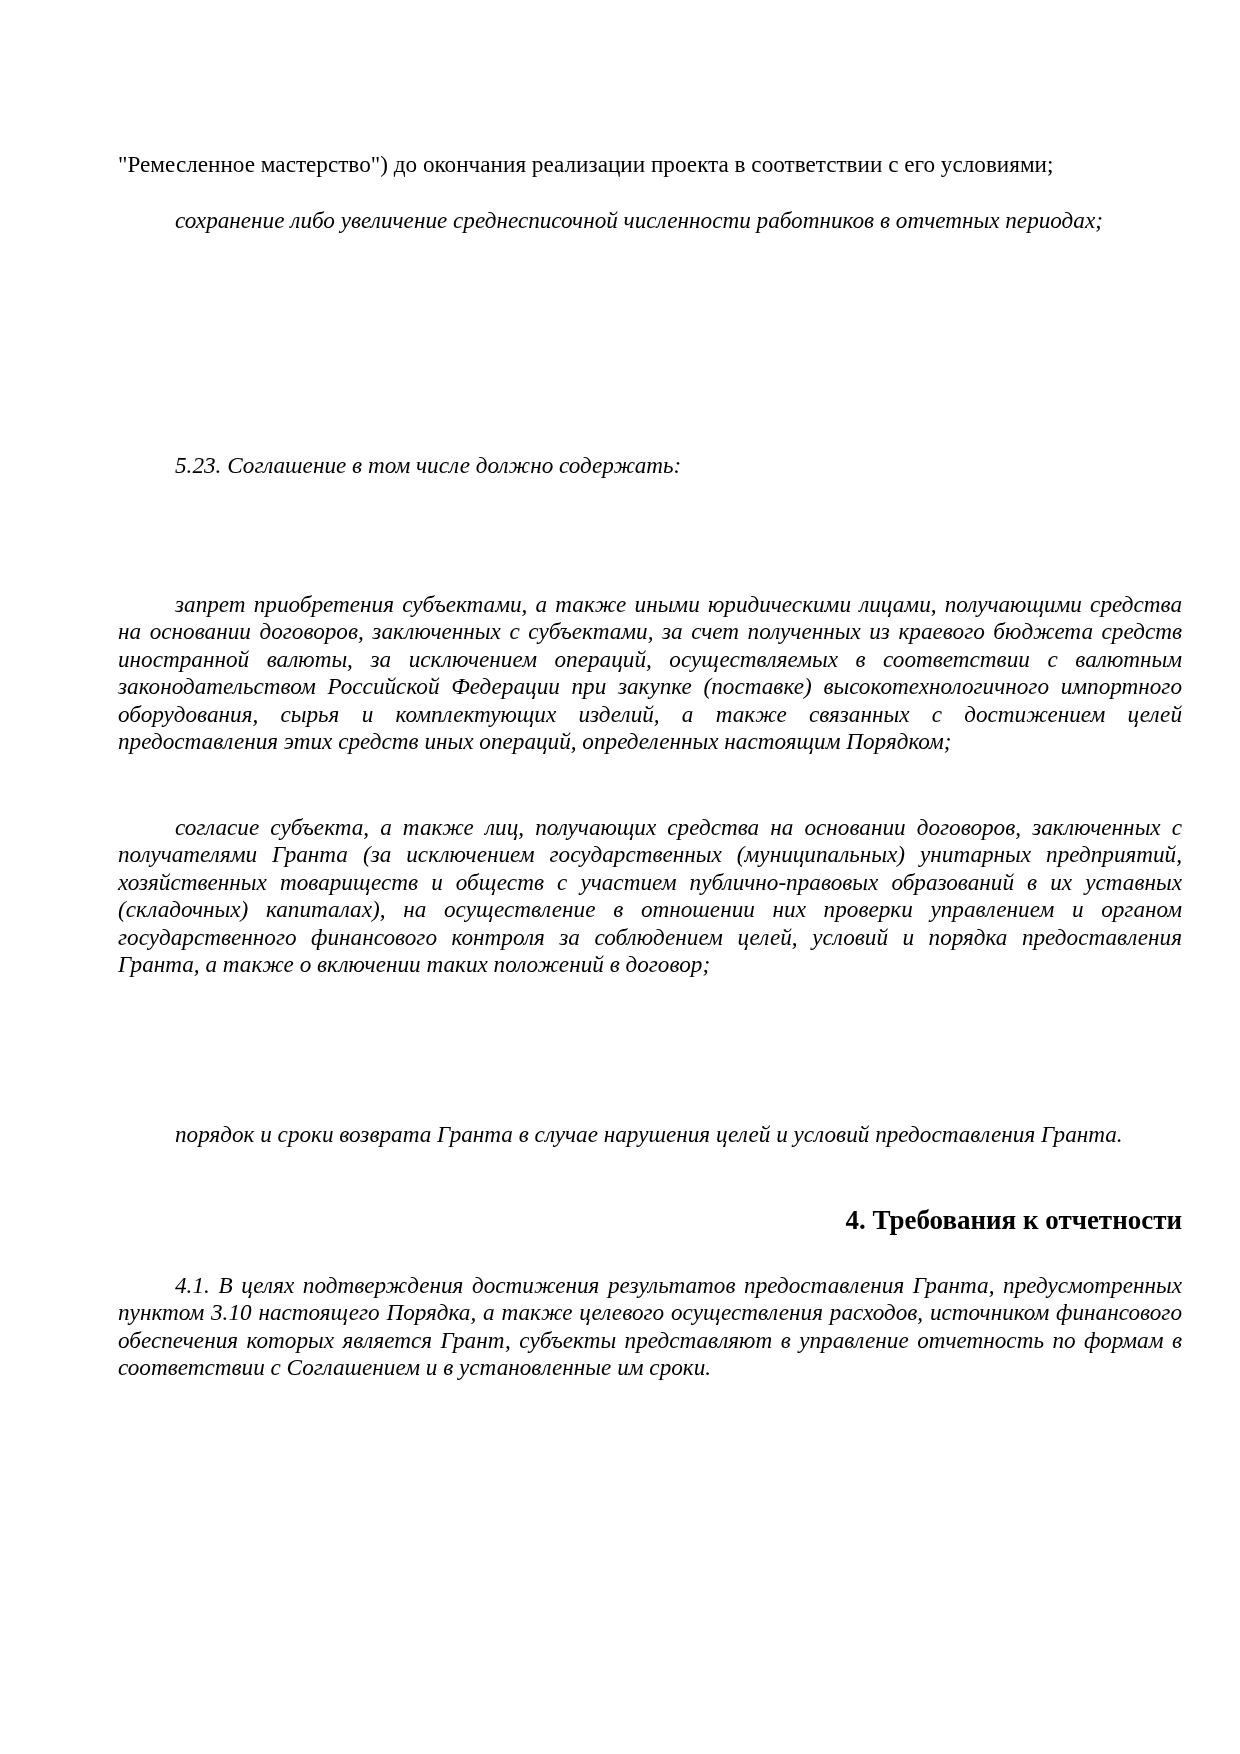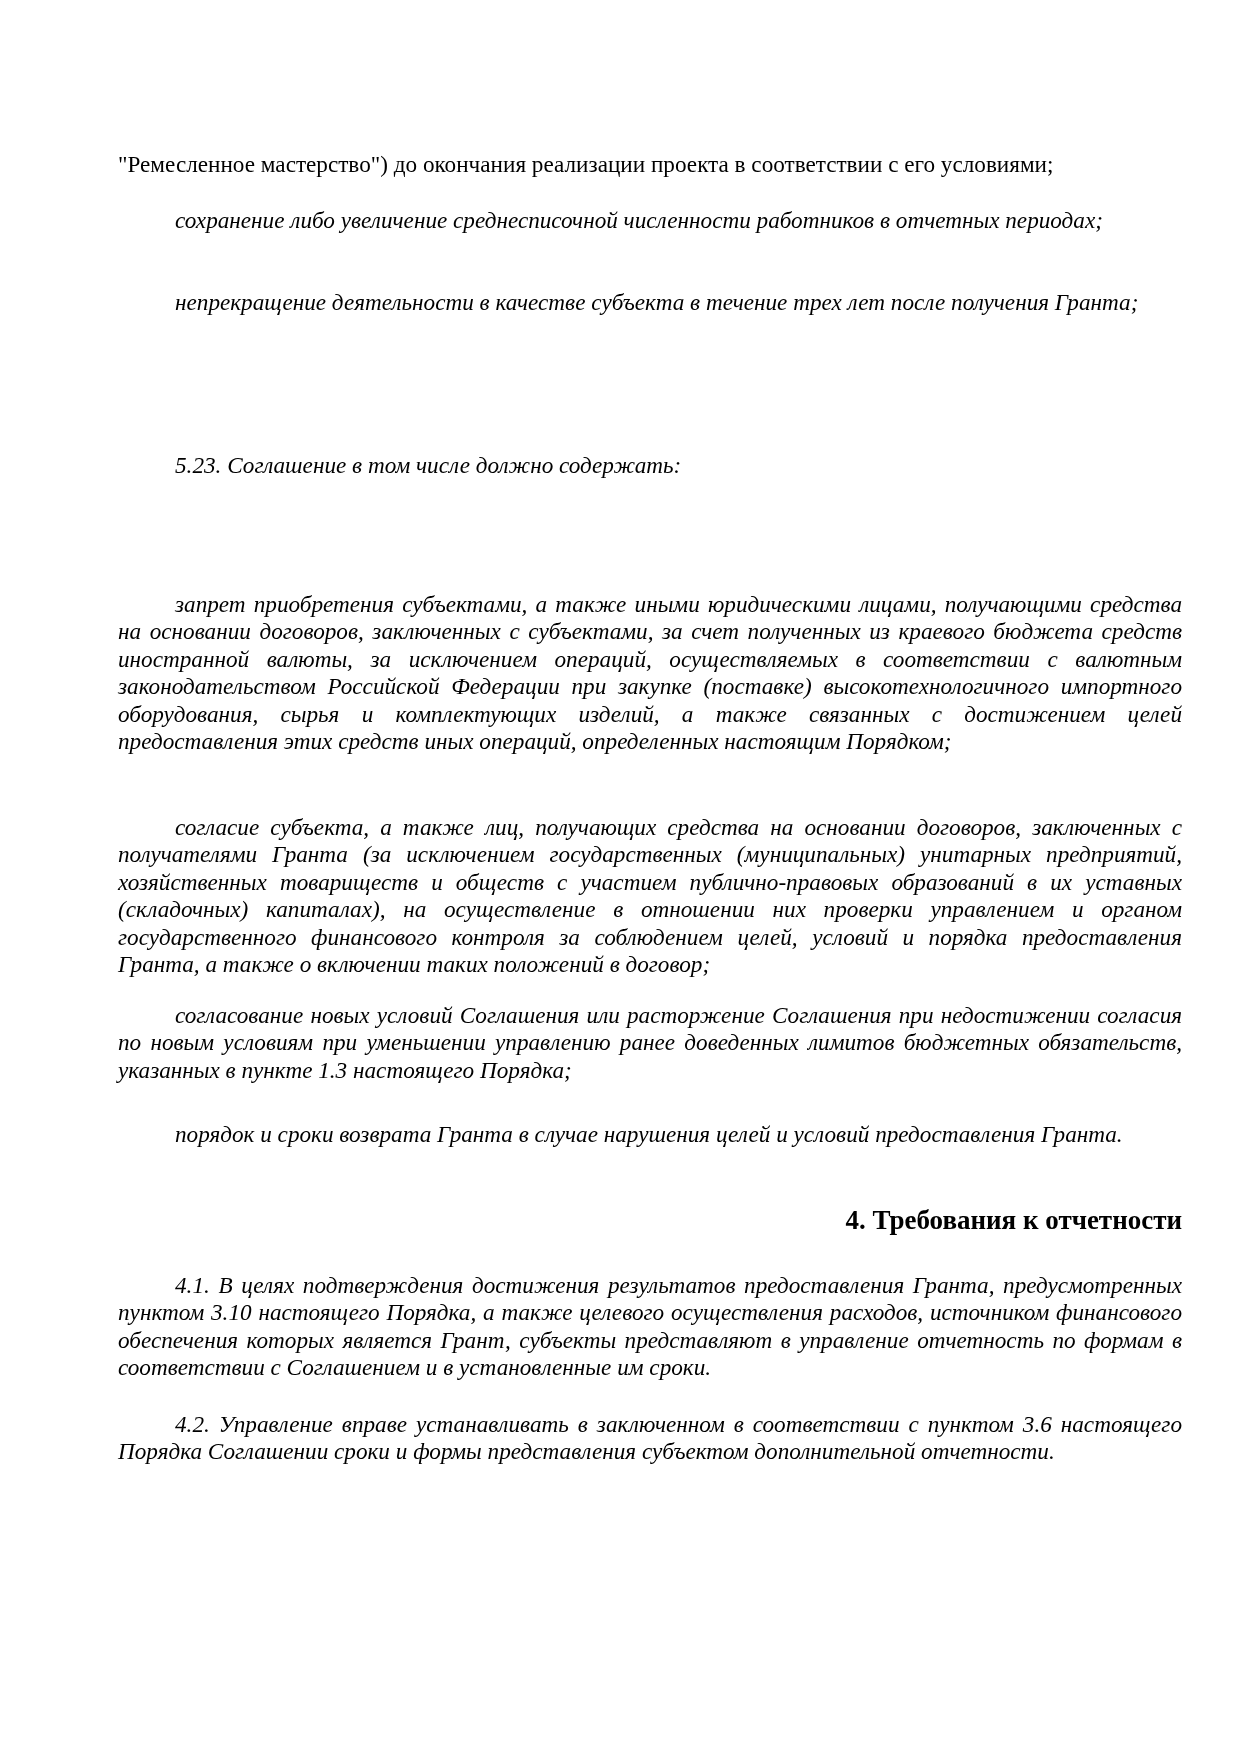--- a/index.html
+++ b/index.html
@@ -40,7 +40,6 @@
 
   <p class="p indent" style="top:207px;">сохранение либо увеличение среднесписочной численности работников в отчетных периодах;</p>
 
-  <p class="p indent" style="top:289px;">непрекращение деятельности в качестве субъекта в течение трех лет после получения Гранта;</p>
 
 
   <p class="p indent" style="top:452px;">5.23. Соглашение в том числе должно содержать:</p>

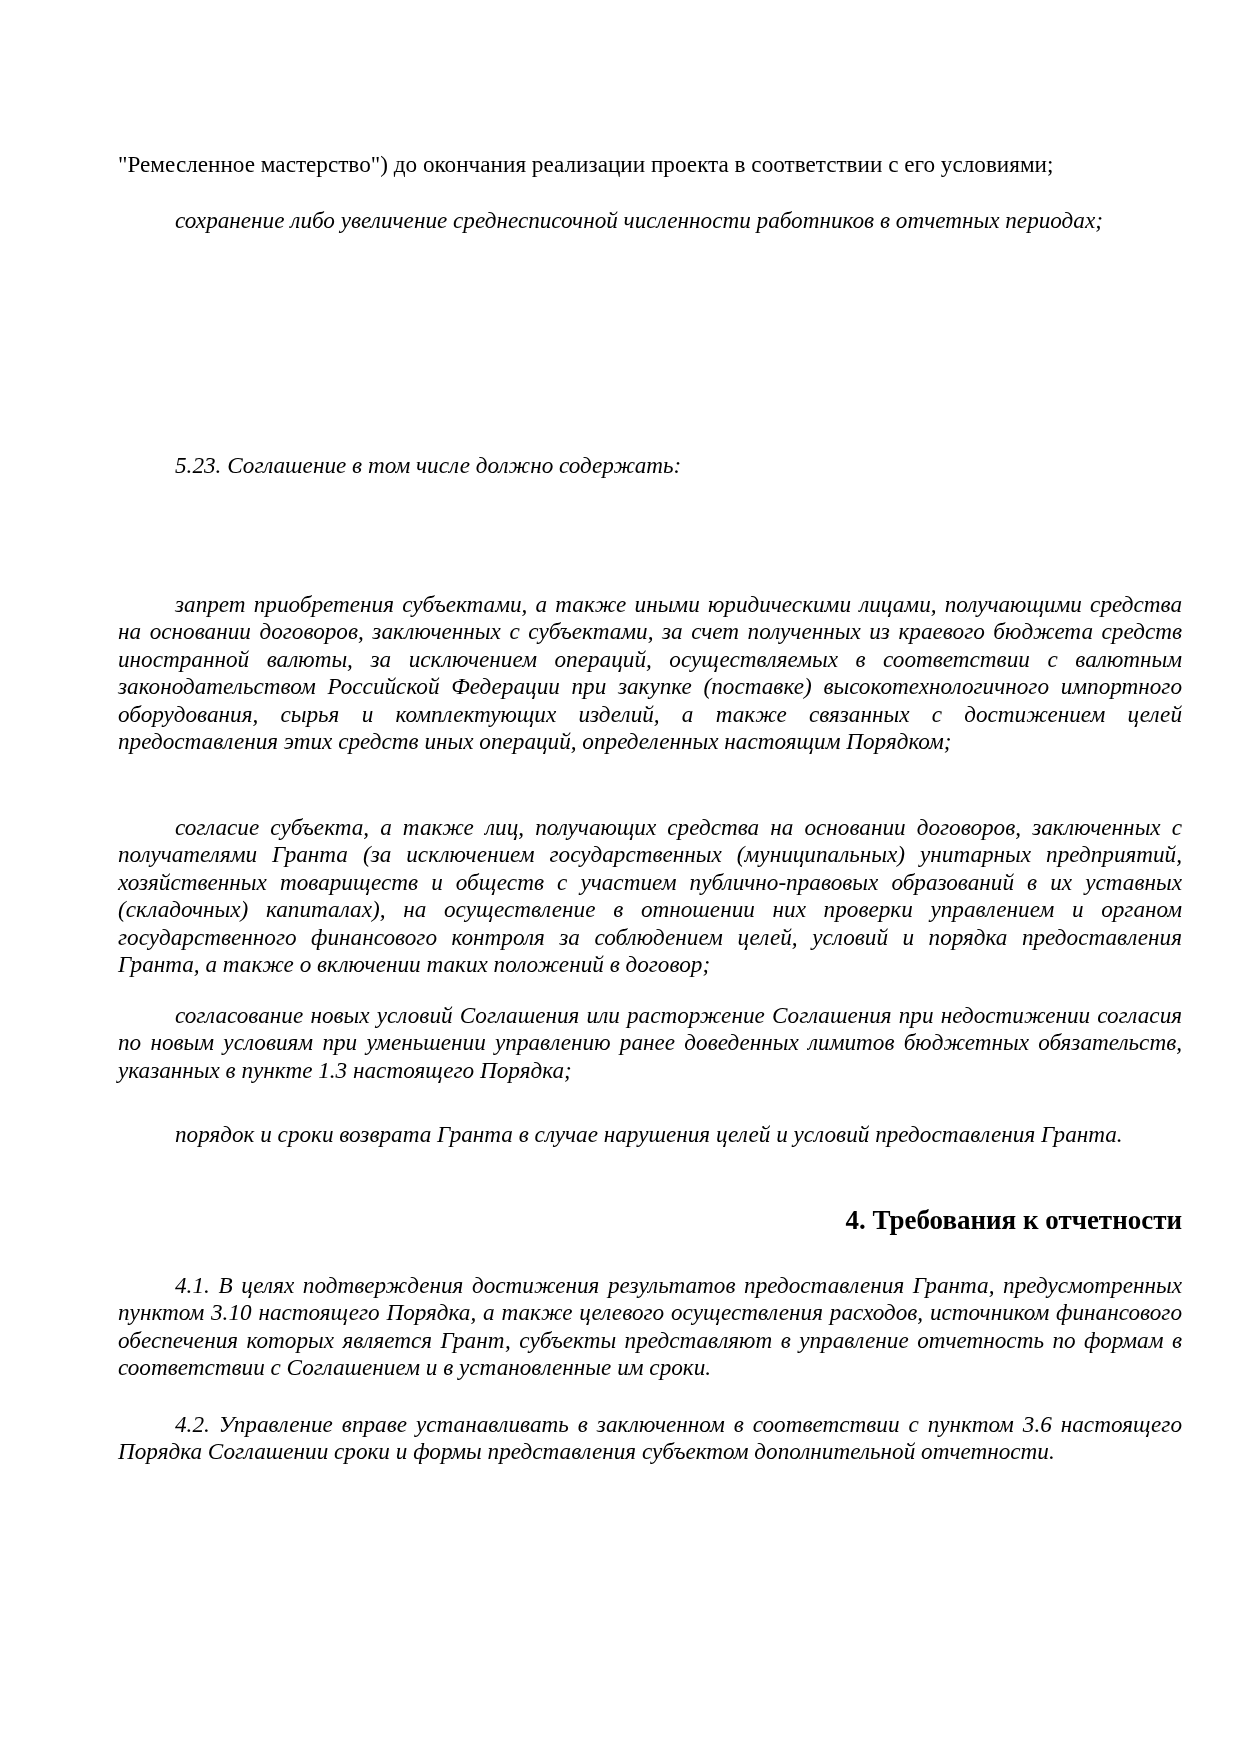--- a/index.html
+++ b/index.html
@@ -49,7 +49,6 @@
 
   <p class="p indent" style="top:814px;">согласие субъекта, а также лиц, получающих средства на основании договоров, заключенных с получателями Гранта (за исключением государственных (муниципальных) унитарных предприятий, хозяйственных товариществ и обществ с участием публично-правовых образований в их уставных (складочных) капиталах), на осуществление в отношении них проверки управлением и органом государственного финансового контроля за соблюдением целей, условий и порядка предоставления Гранта, а также о включении таких положений в договор;</p>
 
-  <p class="p indent" style="top:1002px;">согласование новых условий Соглашения или расторжение Соглашения при недостижении согласия по новым условиям при уменьшении управлению ранее доведенных лимитов бюджетных обязательств, указанных в пункте 1.3 настоящего Порядка;</p>
 
   <p class="p indent" style="top:1121px;">порядок и сроки возврата Гранта в случае нарушения целей и условий предоставления Гранта.</p>
 

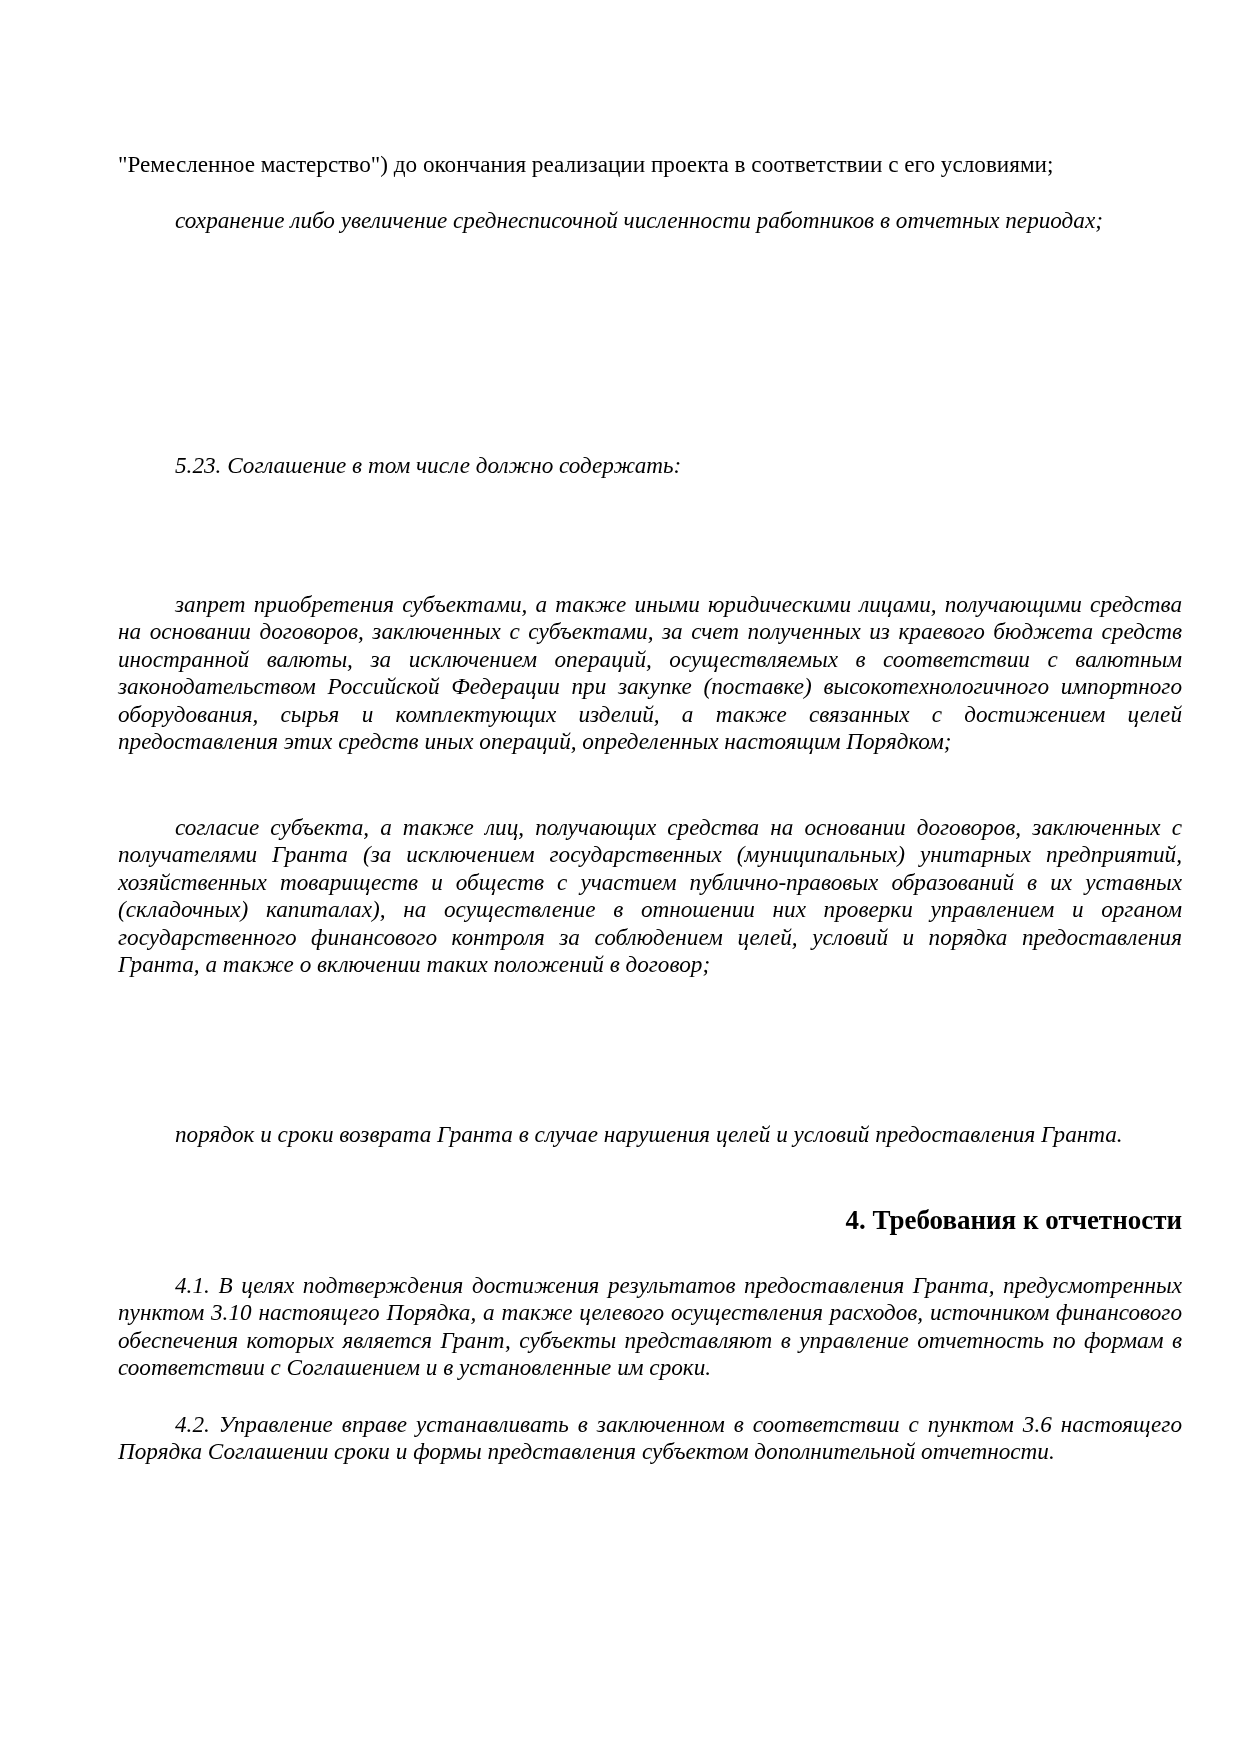--- a/index.html
+++ b/index.html
@@ -56,7 +56,6 @@
 
   <p class="p indent" style="top:1272px;">4.1. В целях подтверждения достижения результатов предоставления Гранта, предусмотренных пунктом 3.10 настоящего Порядка, а также целевого осуществления расходов, источником финансового обеспечения которых является Грант, субъекты представляют в управление отчетность по формам в соответствии с Соглашением и в установленные им сроки.</p>
 
-  <p class="p indent" style="top:1411px;">4.2. Управление вправе устанавливать в заключенном в соответствии с пунктом 3.6 настоящего Порядка Соглашении сроки и формы представления субъектом дополнительной отчетности.</p>
 
 
 </div>

